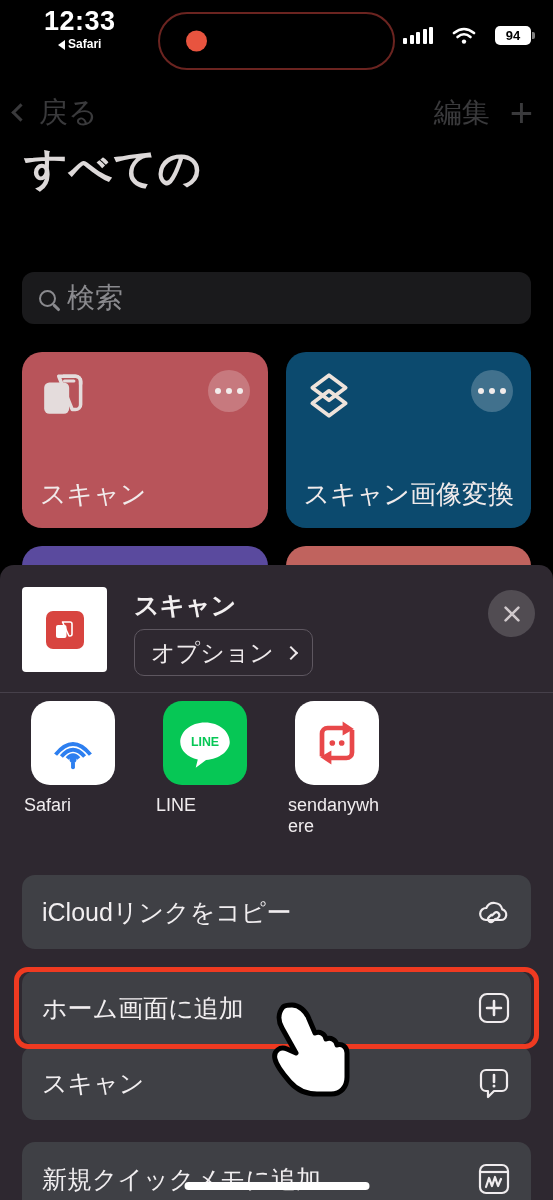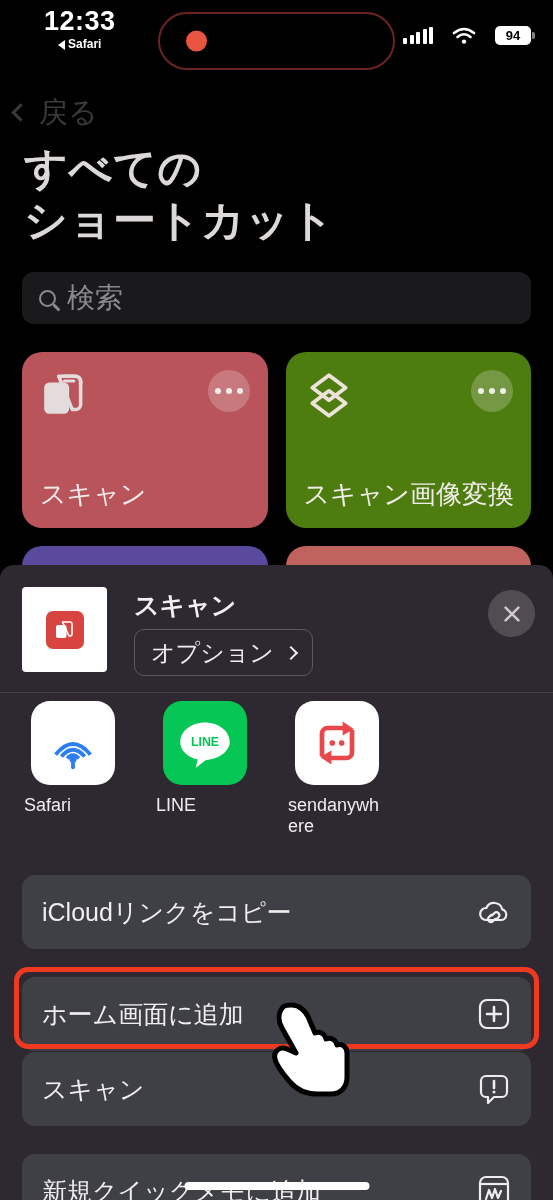--- a/index.html
+++ b/index.html
@@ -283,6 +283,10 @@
       <span class="chev-left"></span>
       <span>戻る</span>
     </div>
+    <div id="nav-right">
+      <div id="edit-button">編集</div>
+      <div id="add-button">+</div>
+    </div>
   </div>
 
   <div id="page-title">

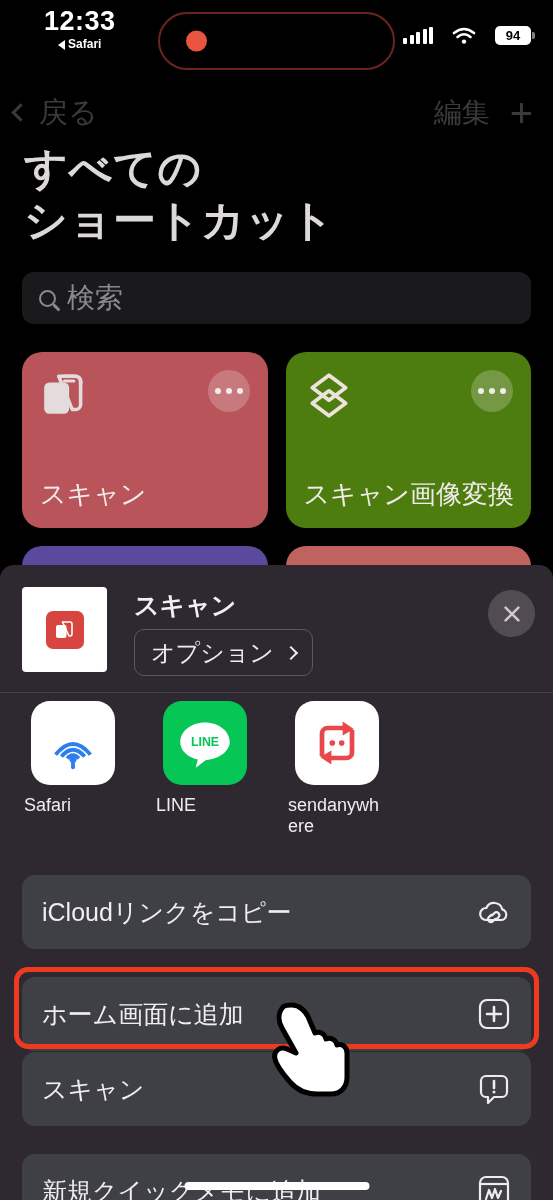--- a/index.html
+++ b/index.html
@@ -291,7 +291,6 @@
 
   <div id="page-title">
     <div>すべての</div>
-    <div>ショートカット</div>
   </div>
 
   <div id="search-field">

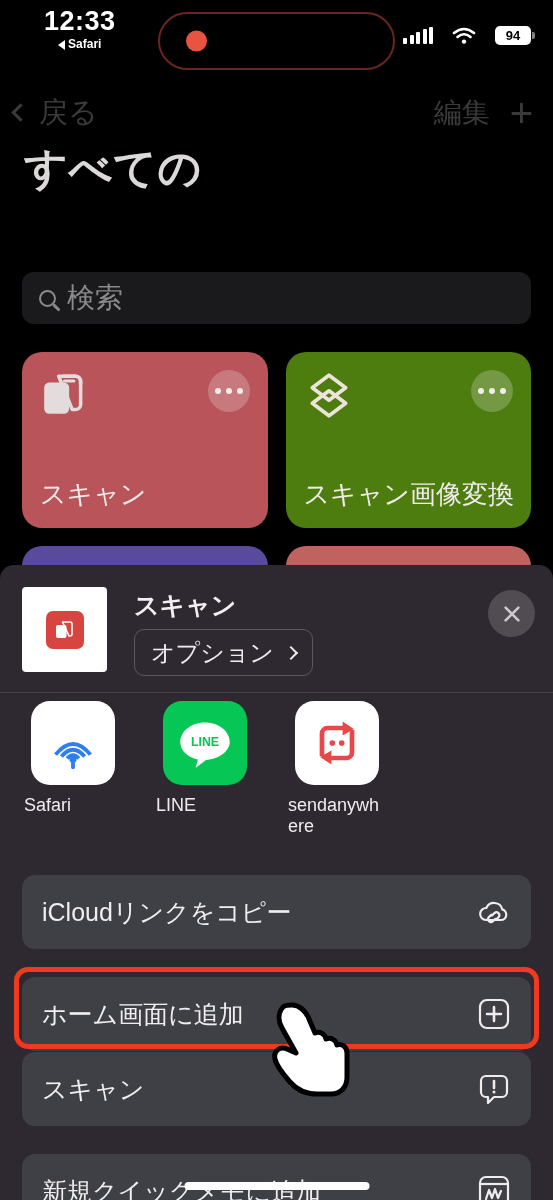--- a/index.html
+++ b/index.html
@@ -315,7 +315,7 @@
       <div class="card-label">スキャン</div>
     </div>
 
-    <div class="card" id="card1" style="background: #4d7c0f;">
+    <div class="card" id="card1" style="background: #0c4a6e;">
       <svg class="card-icon" viewBox="0 0 48 48">
         <path d="M24 5 L40 17 L24 29 L8 17 Z" fill="none" stroke="#eee3db" stroke-width="3.6" stroke-linejoin="round"></path>
         <path d="M24 20 L40 32 L24 44 L8 32 Z" fill="none" stroke="#eee3db" stroke-width="3.6" stroke-linejoin="round"></path>

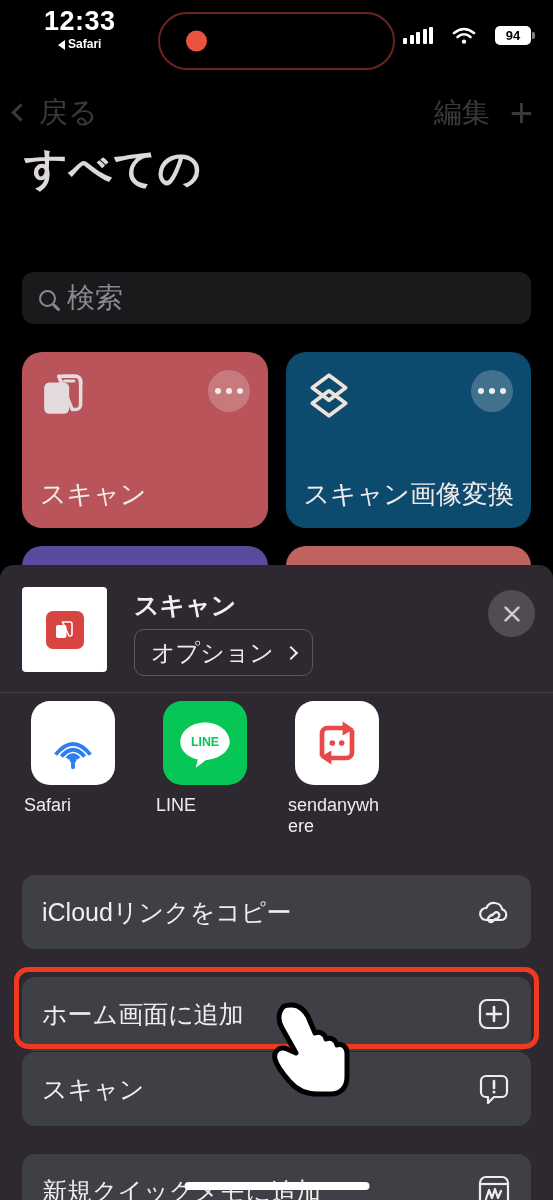--- a/index.html
+++ b/index.html
@@ -213,7 +213,7 @@
   #action-list {
     position:absolute; top:310px; left:22px; width:509px;
   }
-  .action-group { margin-bottom:28px; }
+  .action-group { margin-bottom:22px; }
   .action-row {
     position:relative;
     height:74px; background:#3f4045; border-radius:13px;

